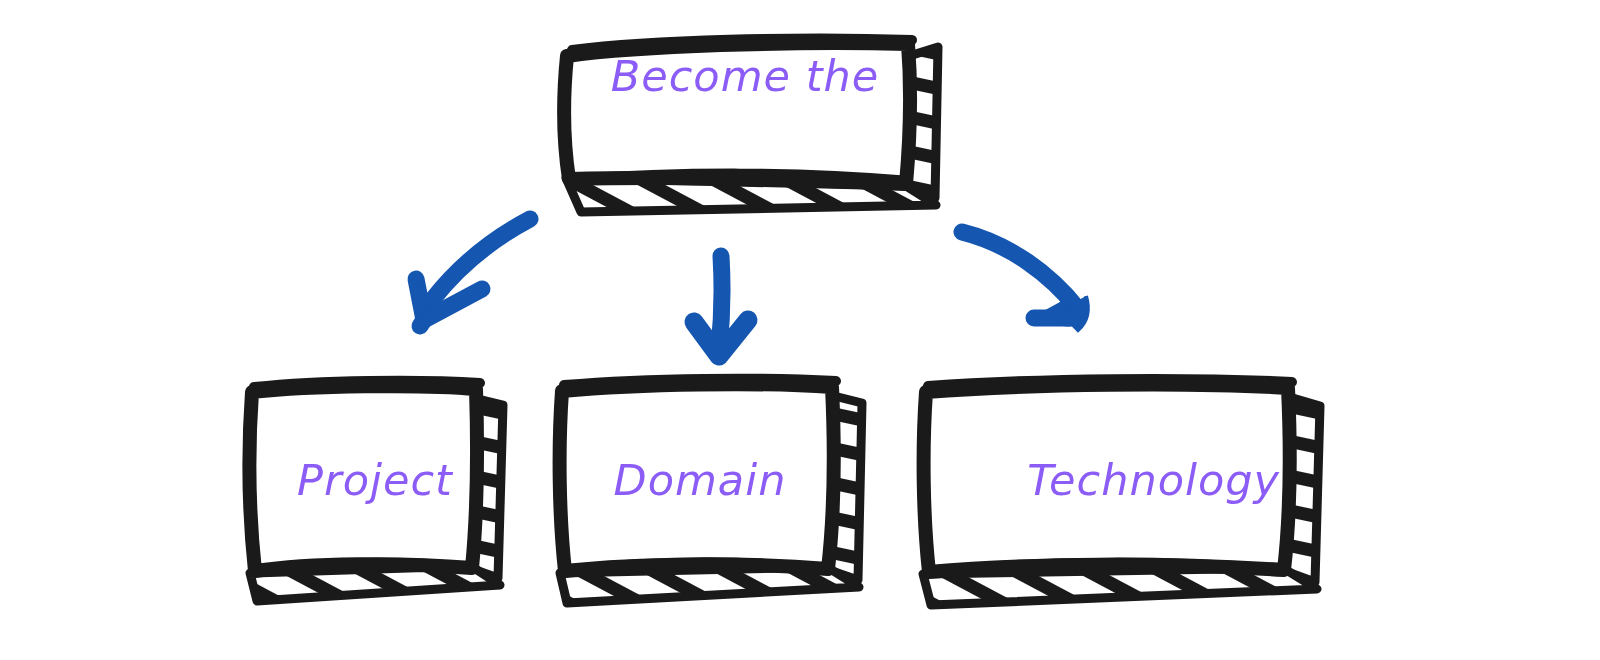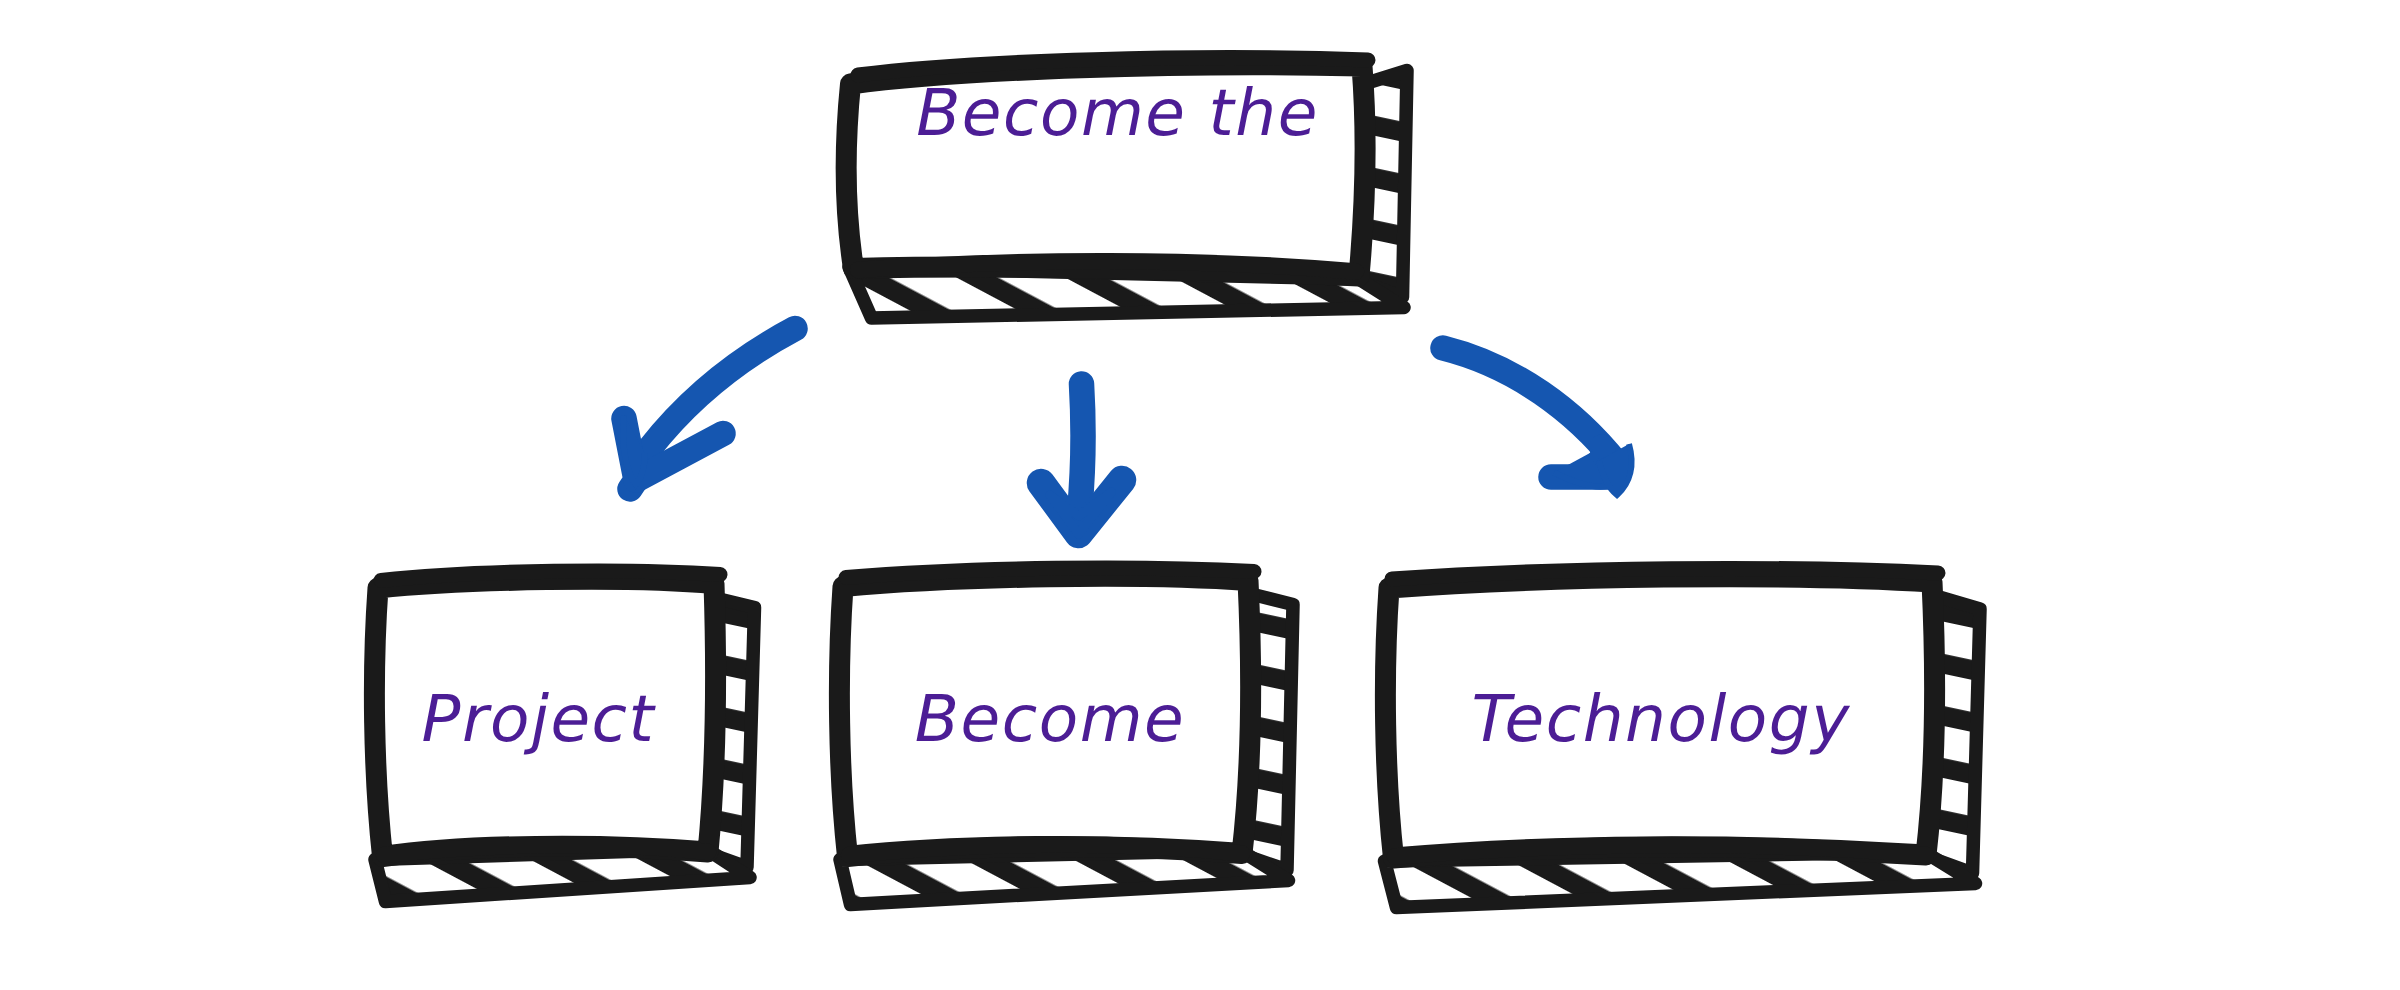--- a/index.html
+++ b/index.html
@@ -25,7 +25,7 @@
   }
   .node-label {
     position: absolute;
-    color: #4c1d95;
+    color: #8b5cf6;
     font-family: "DejaVu Sans", sans-serif;
     font-style: italic;
     font-weight: 400;

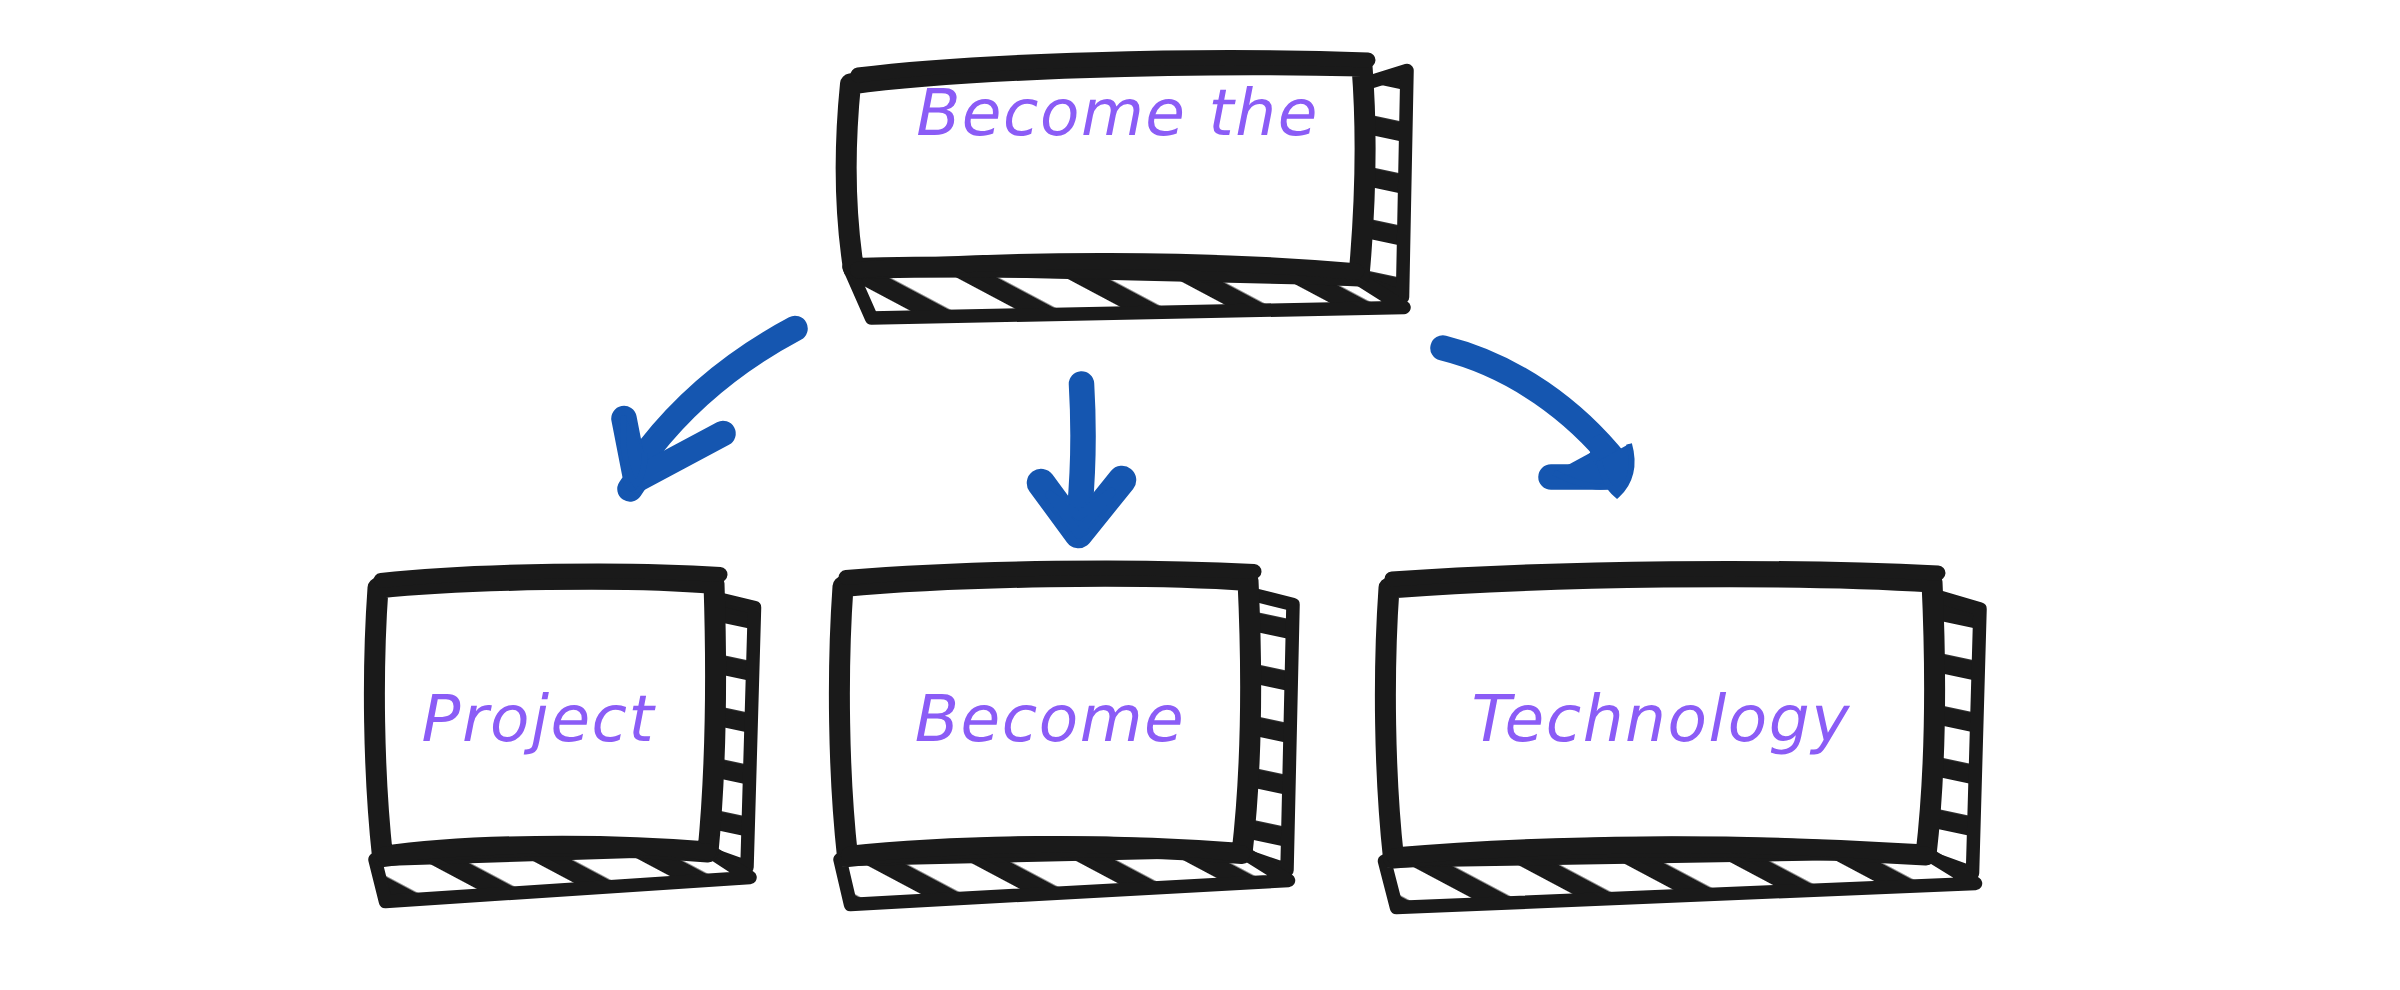--- a/index.html
+++ b/index.html
@@ -44,7 +44,7 @@
     line-height: 50px;
   }
   .lbl-top      { left: 585px; top: 48px;  width: 320px; }
-  .lbl-project  { left: 244px; top: 455px; width: 230px; font-style: italic; }
+  .lbl-project  { left: 260px; top: 455px; width: 230px; font-style: italic; }
   .lbl-domain   { left: 570px; top: 455px; width: 260px; }
   .lbl-tech     { left: 935px; top: 455px; width: 345px; }
 </style>

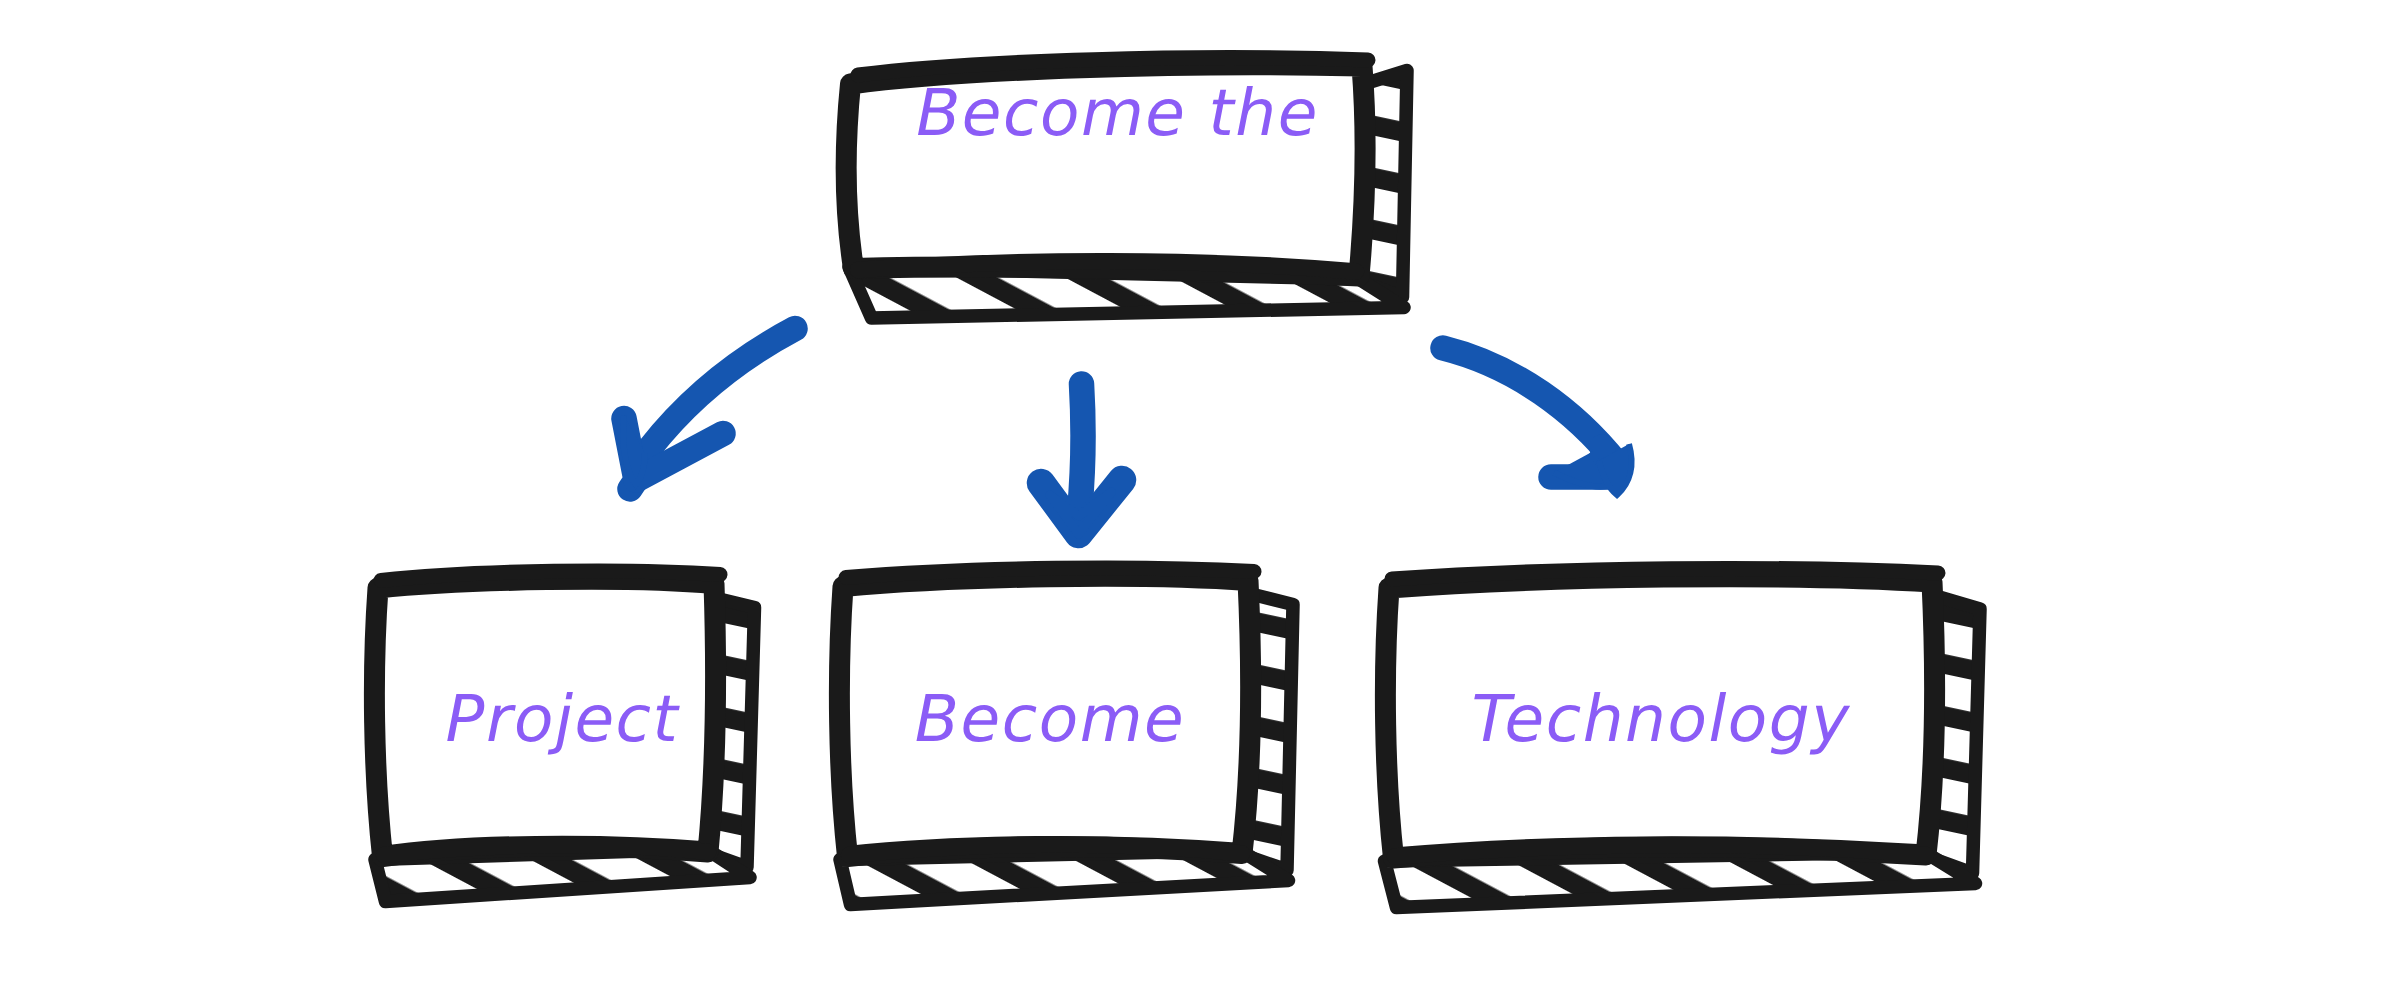--- a/index.html
+++ b/index.html
@@ -169,7 +169,7 @@
 
   <div class="node-label leaf lbl-project">Project</div>
 
-  <div class="node-label leaf lbl-domain">Become</div>
+  <div class="node-label leaf lbl-domain">Domain</div>
 
   <div class="node-label leaf lbl-tech">Technology</div>
 

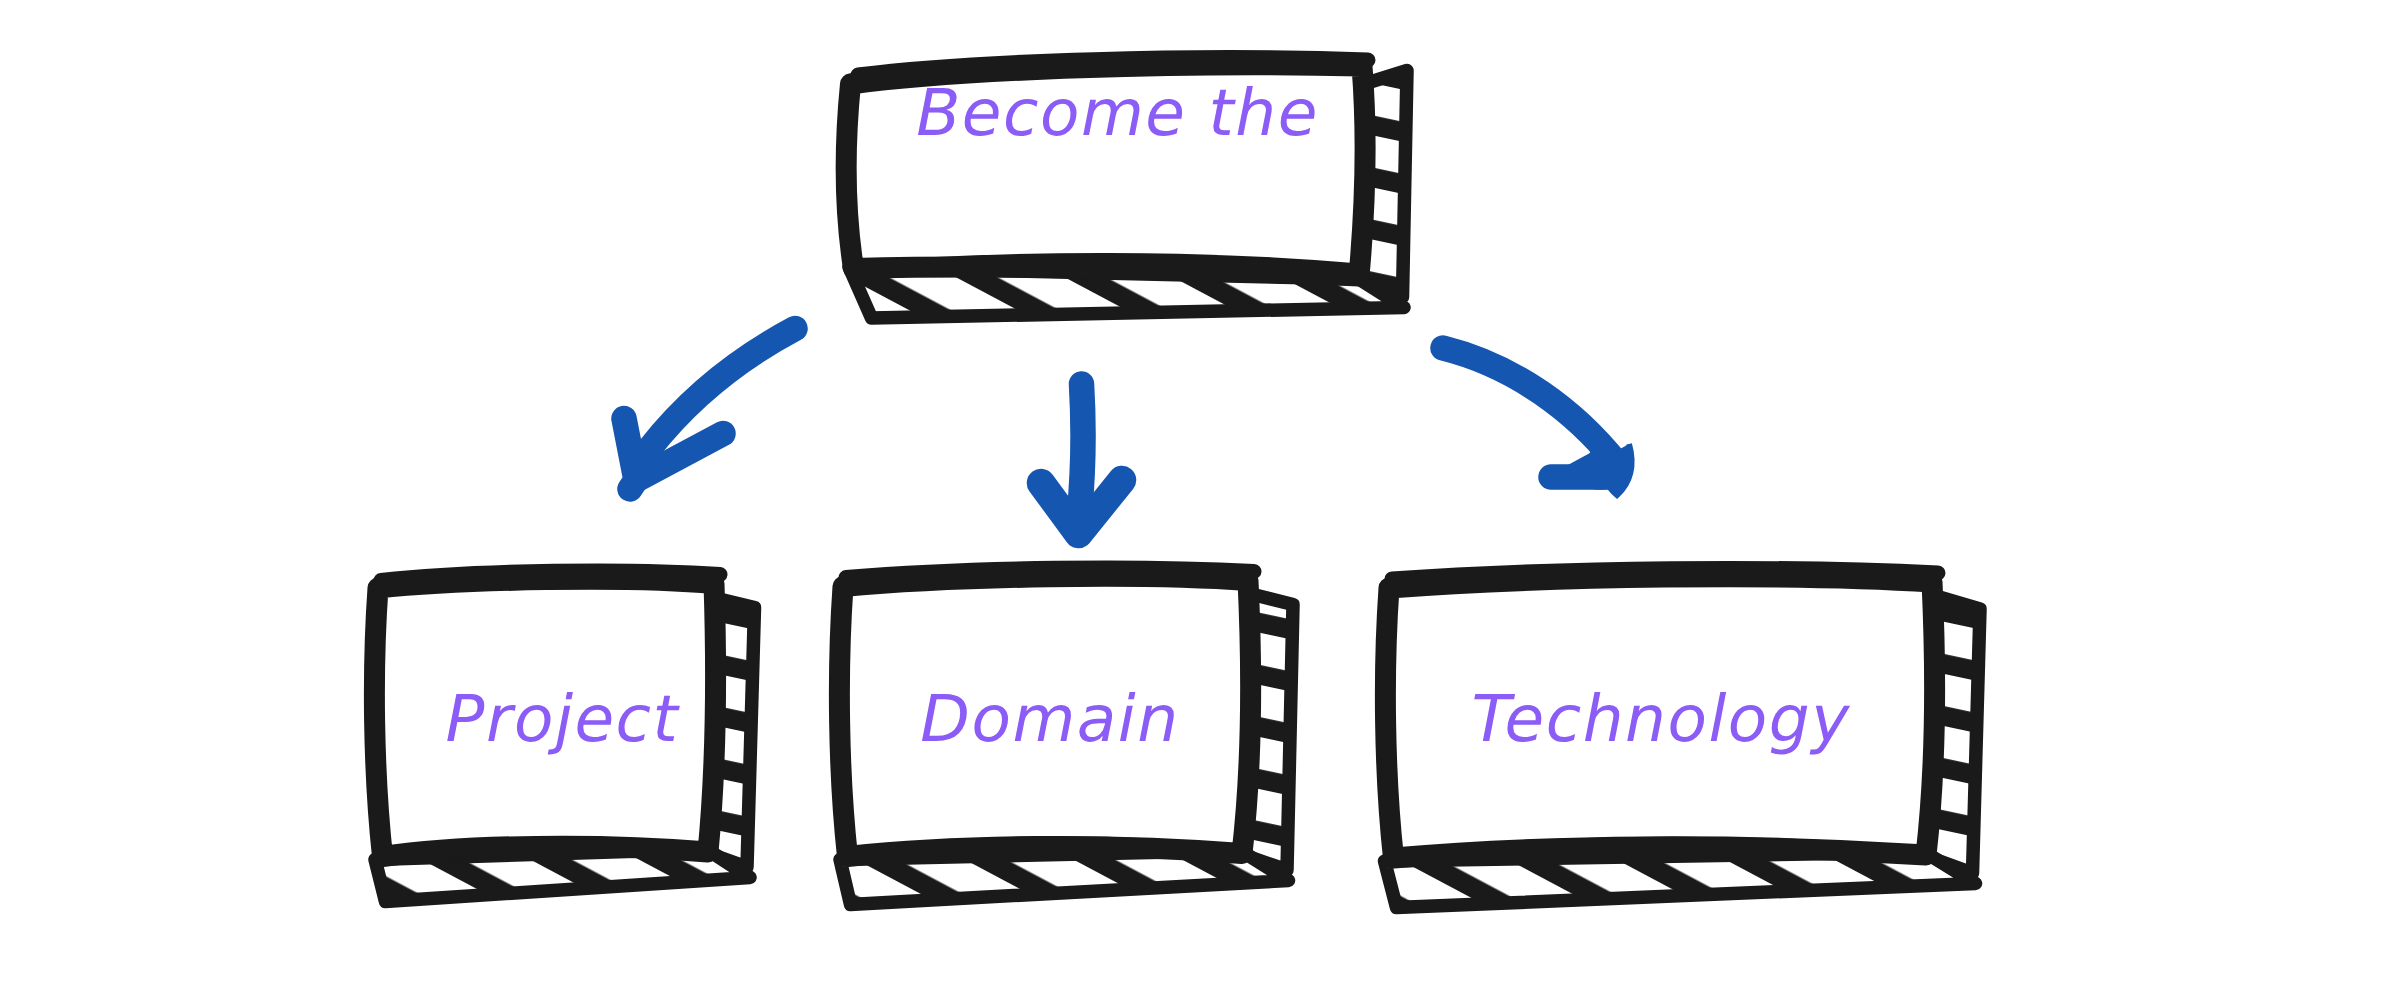--- a/index.html
+++ b/index.html
@@ -46,7 +46,7 @@
   .lbl-top      { left: 585px; top: 48px;  width: 320px; }
   .lbl-project  { left: 260px; top: 455px; width: 230px; font-style: italic; }
   .lbl-domain   { left: 570px; top: 455px; width: 260px; }
-  .lbl-tech     { left: 935px; top: 455px; width: 345px; }
+  .lbl-tech     { left: 935px; top: 455px; width: 345px; text-align: right; }
 </style>
 </head>
 <body>

